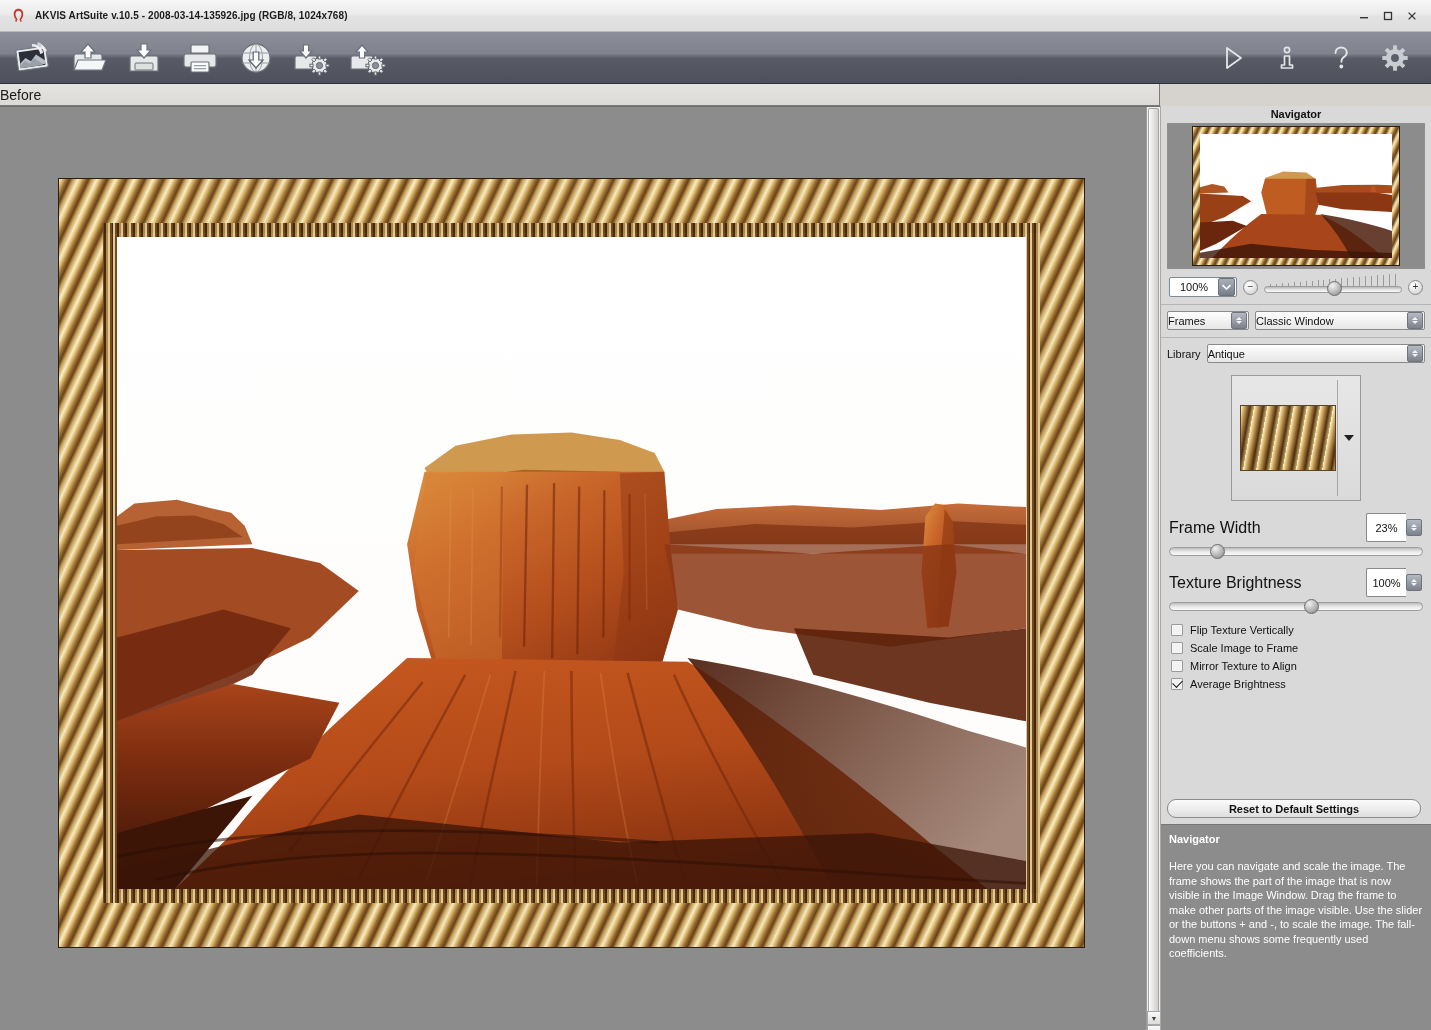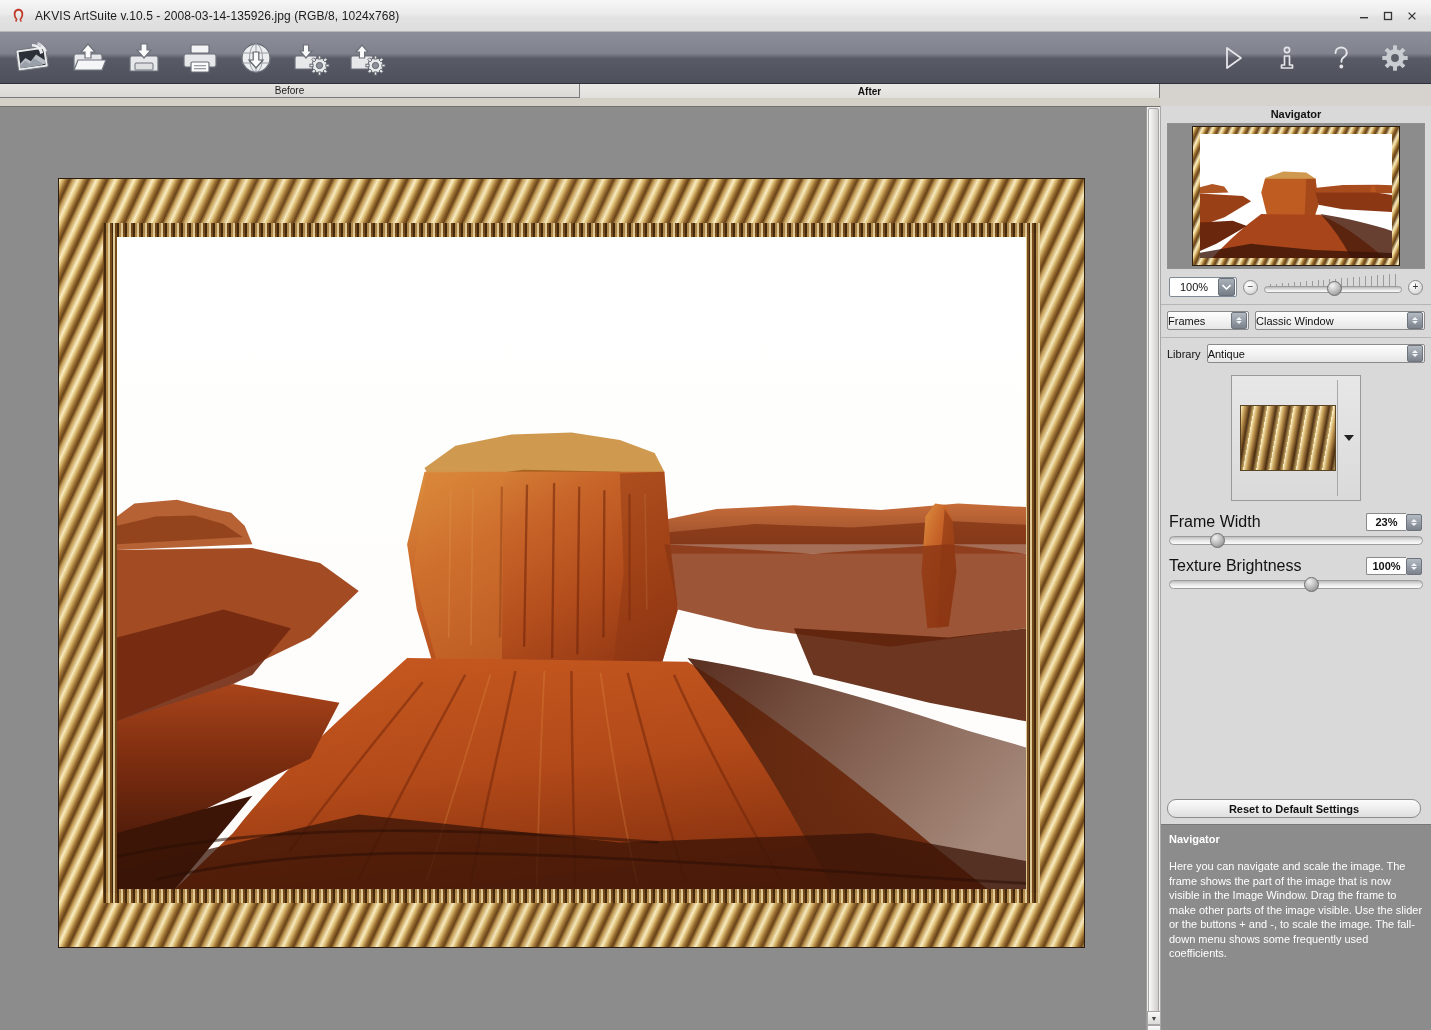--- a/index.html
+++ b/index.html
@@ -26,7 +26,7 @@
     flex: 0 0 auto; display: block;
   }
   .title-text {
-    font-size: 12px; font-weight: normal; color: #1b1b1b;
+    font-size: 10px; font-weight: bold; color: #1b1b1b;
     letter-spacing: 0.1px;
     white-space: nowrap;
   }

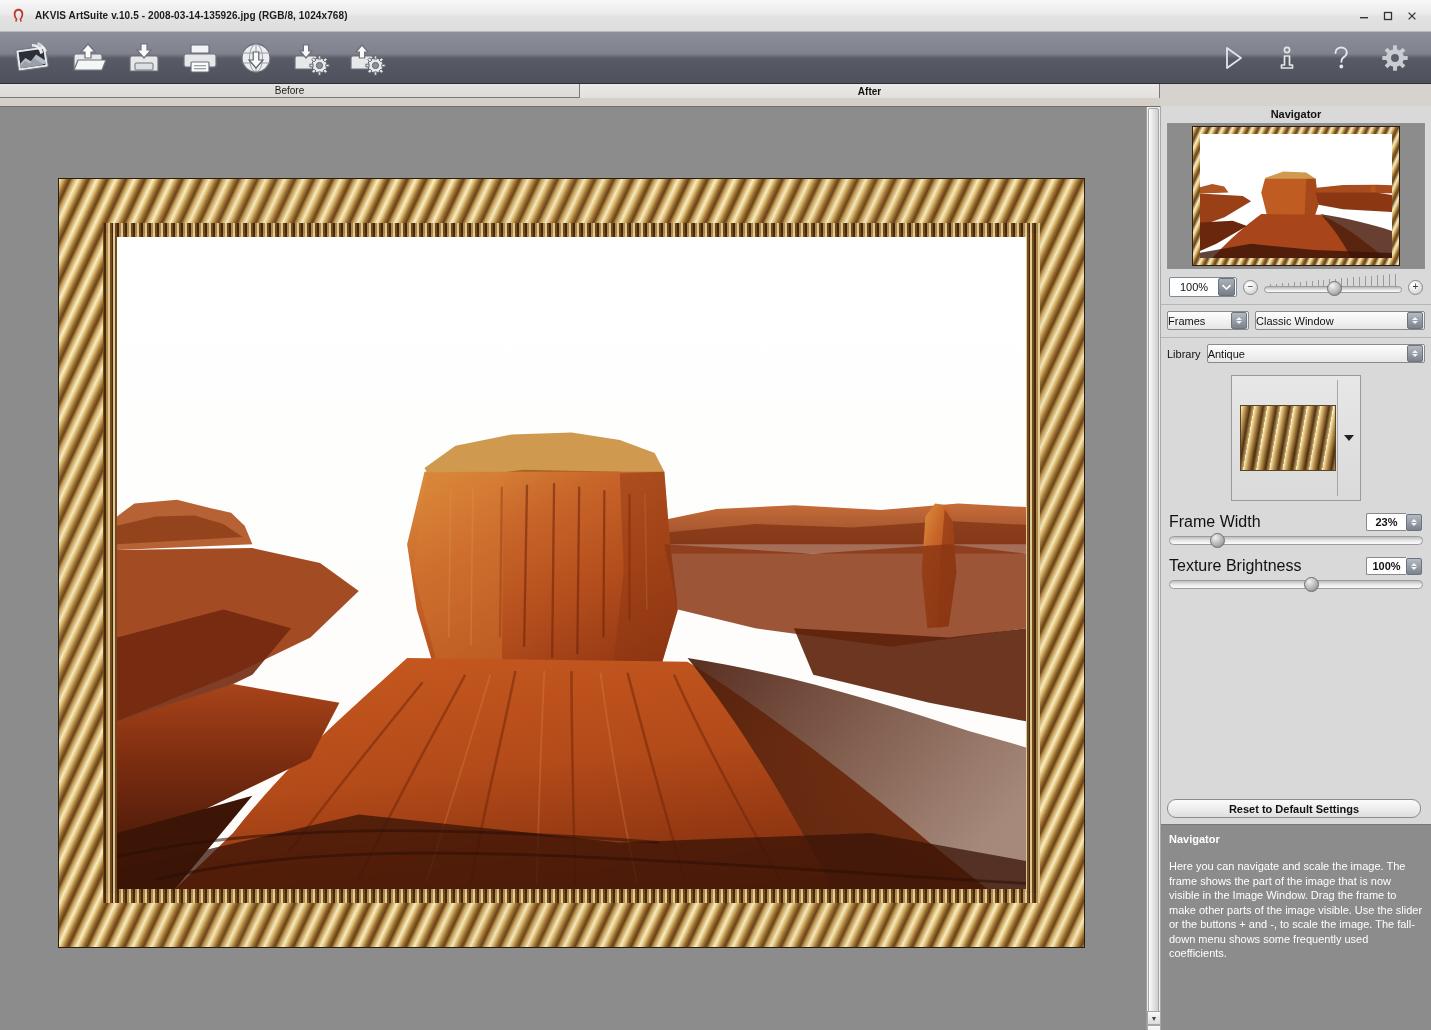--- a/index.html
+++ b/index.html
@@ -57,9 +57,9 @@
     background: #d4d0c8;
   }
   .tab {
-    height: 14px; flex: 1;
-    display: flex; align-items: center; justify-content: center;
-    font-size: 10px; color: #111;
+    height: 22px; flex: 1;
+    display: flex; align-items: center; justify-content: flex-start;
+    font-size: 14px; color: #111;
     border-right: 1px solid #7a7a7a;
     border-bottom: 1px solid #7a7a7a;
   }

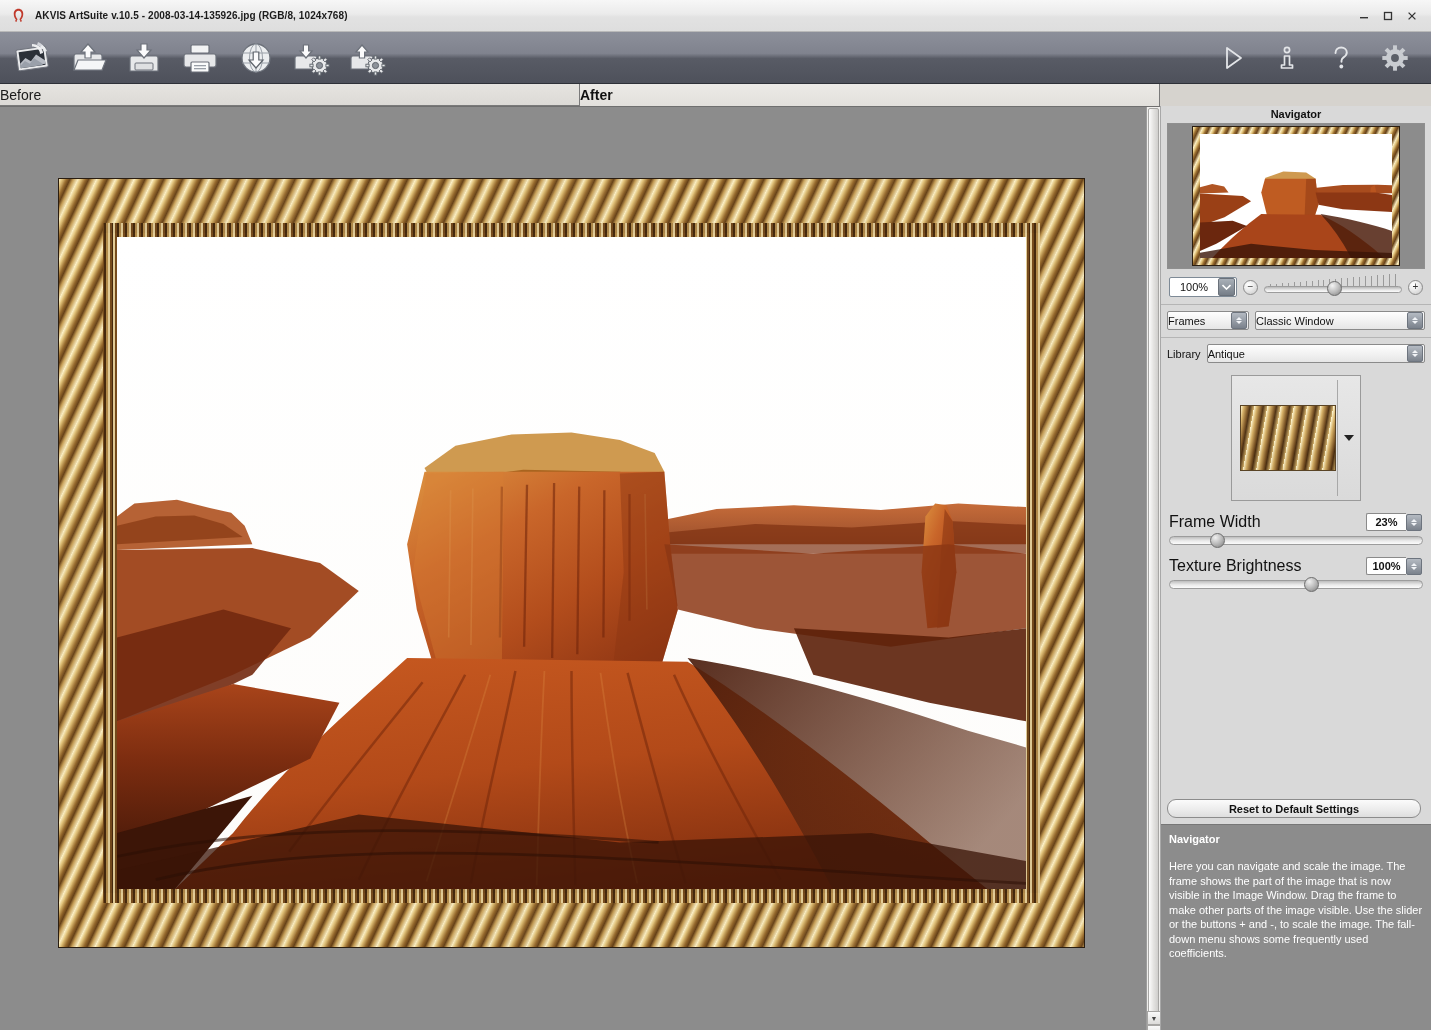--- a/index.html
+++ b/index.html
@@ -457,9 +457,6 @@
 <div class="tabs">
   <div class="tab inactive">
     <span>Before</span>
-  </div>
-  <div class="tab active">
-    <span>After</span>
   </div>
 </div>
 

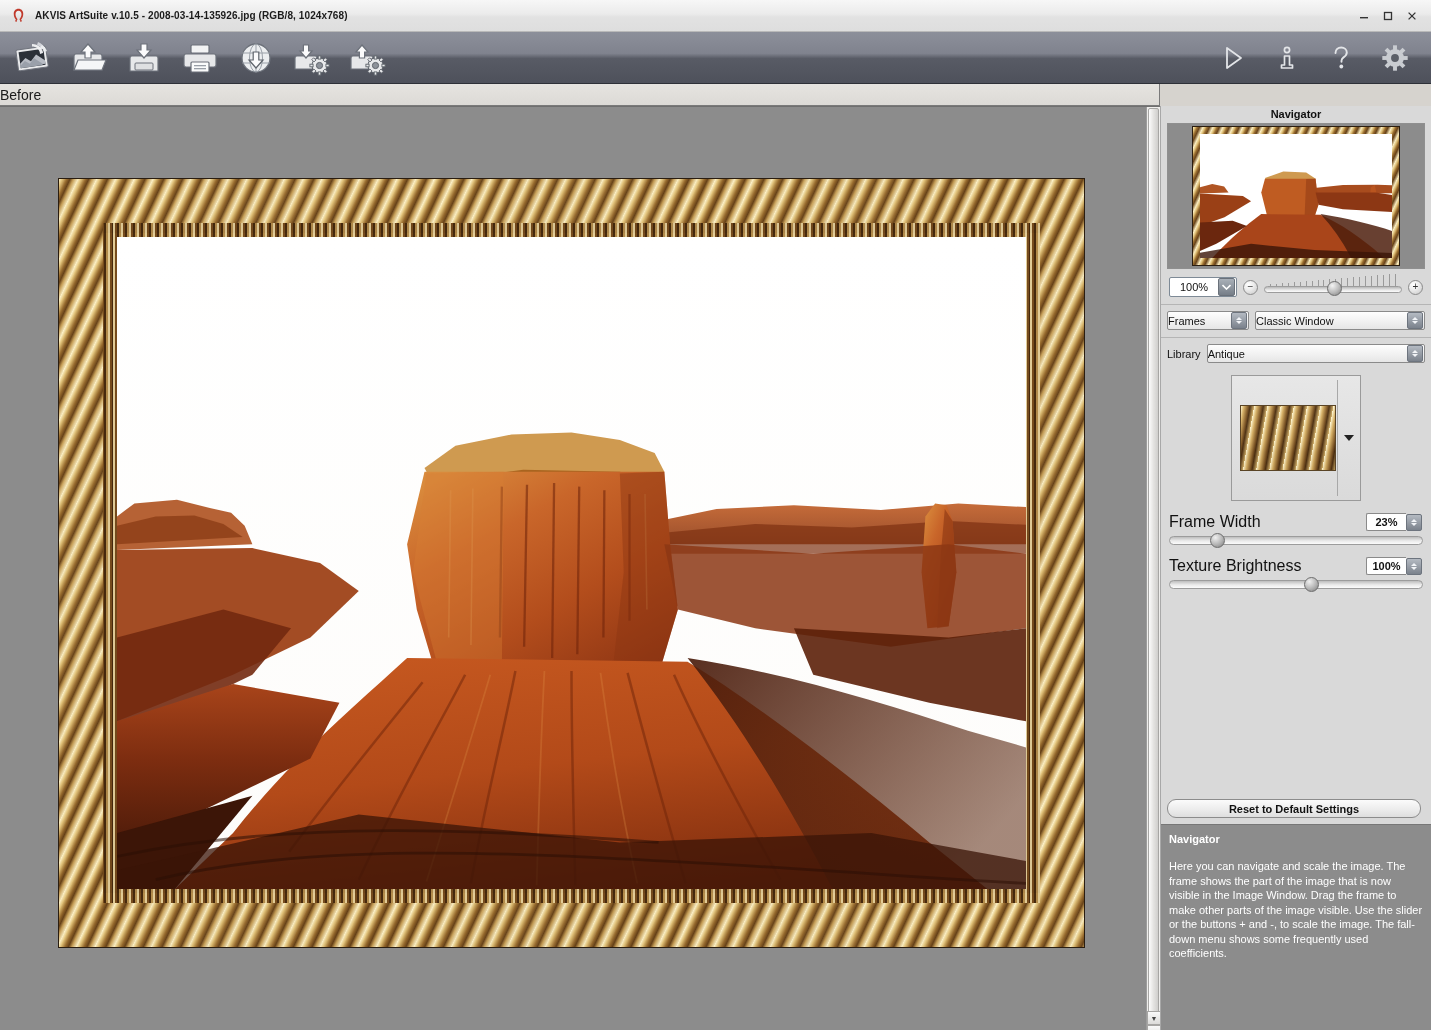--- a/index.html
+++ b/index.html
@@ -263,9 +263,9 @@
   .sliderhead { display:flex; align-items:center; }
   .sliderhead .name { flex:1; font-size:16px; color:#111; }
   .numbox {
-    width: 40px; height: 18px; background:#fff; border:1px solid #8a8a8a; border-right:none;
+    width: 40px; height: 29px; background:#fff; border:1px solid #8a8a8a; border-right:none;
     border-radius:2px 0 0 2px; display:flex; align-items:center; justify-content:center;
-    font-size:11px; color:#111;font-weight:bold;
+    font-size:11px; color:#111;
   }
   .track {
     position:relative; height: 9px; margin-top: 5px;

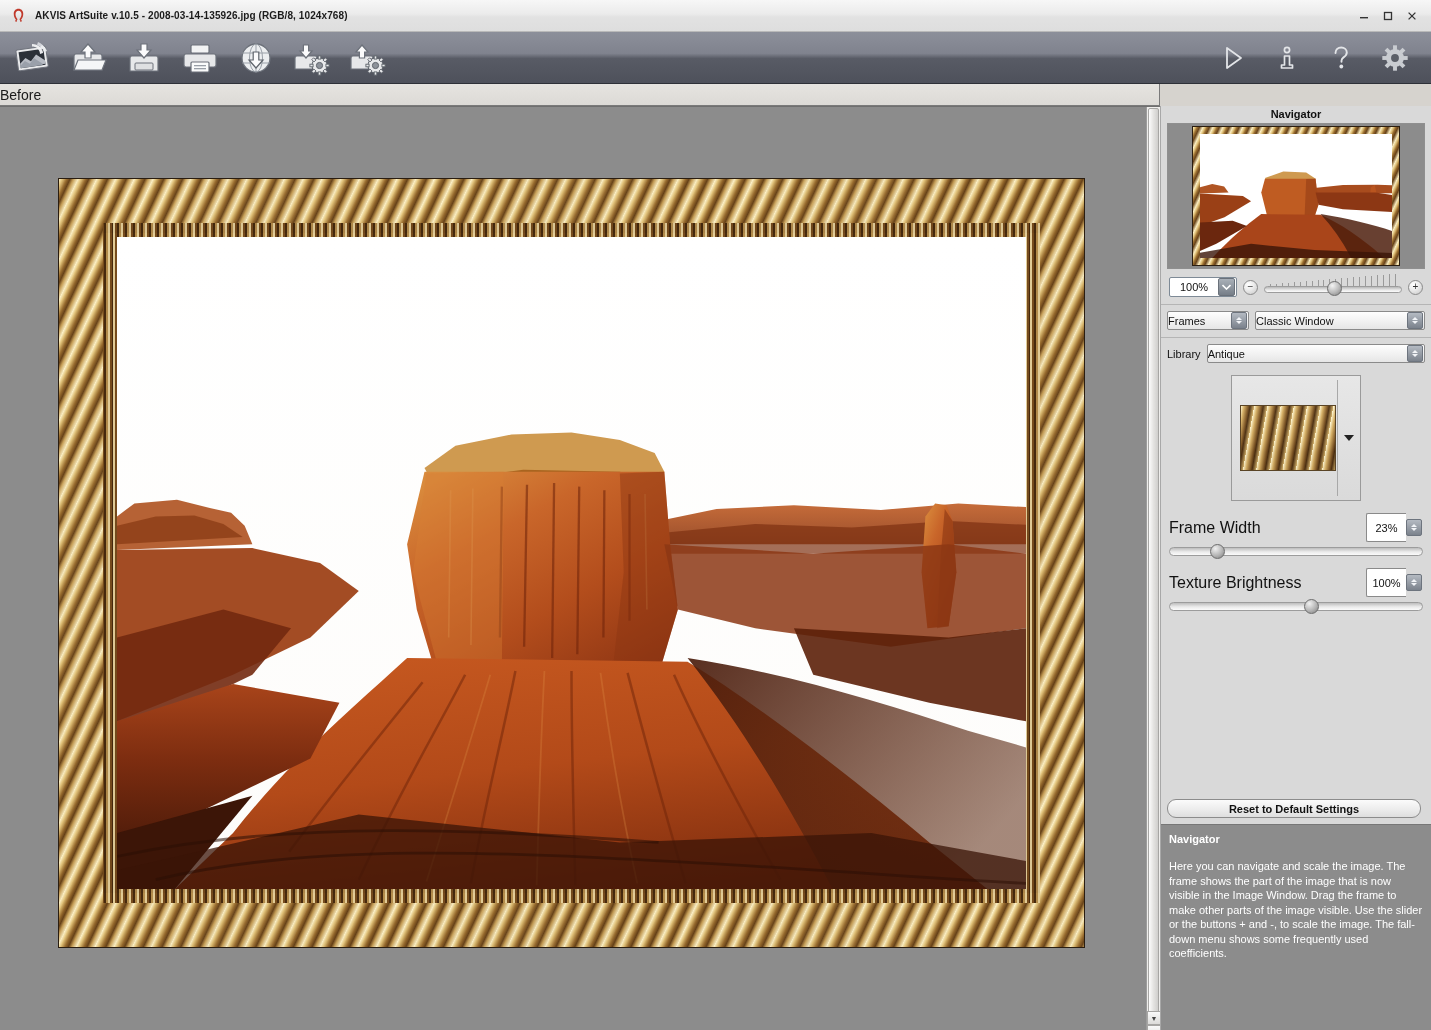--- a/index.html
+++ b/index.html
@@ -717,6 +717,24 @@
       </div>
     </div>
 
+    <div class="checks">
+      <div class="chkrow">
+        <div class="chk"></div>
+        <div class="chklbl">Flip Texture Vertically</div>
+      </div>
+      <div class="chkrow">
+        <div class="chk"></div>
+        <div class="chklbl">Scale Image to Frame</div>
+      </div>
+      <div class="chkrow">
+        <div class="chk"></div>
+        <div class="chklbl">Mirror Texture to Align</div>
+      </div>
+      <div class="chkrow">
+        <div class="chk checked"></div>
+        <div class="chklbl">Average Brightness</div>
+      </div>
+    </div>
 
     <div class="spacer"></div>
 

